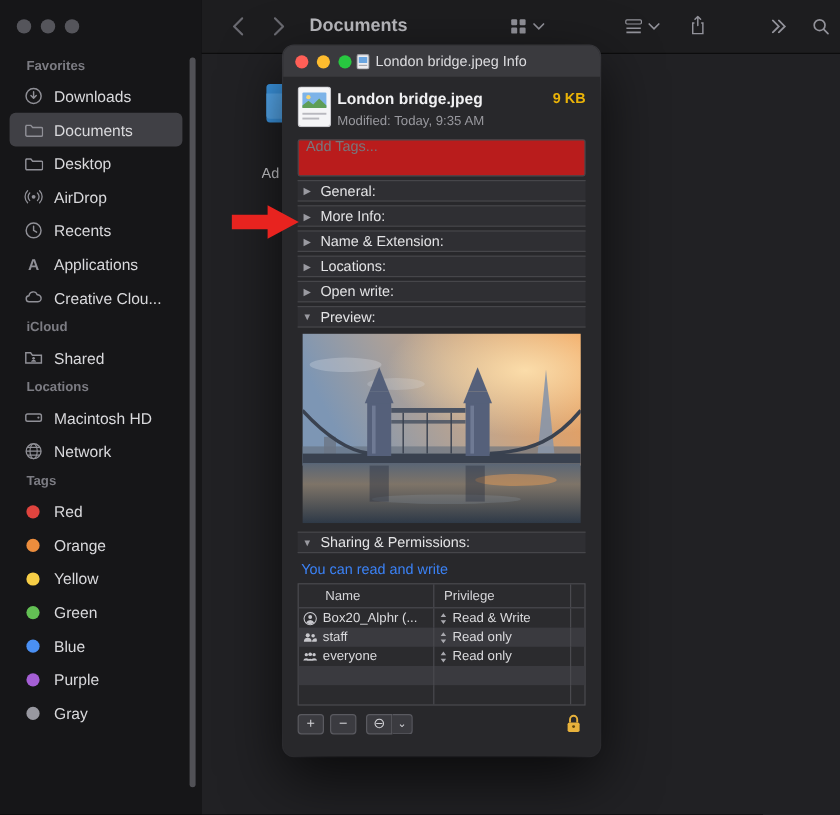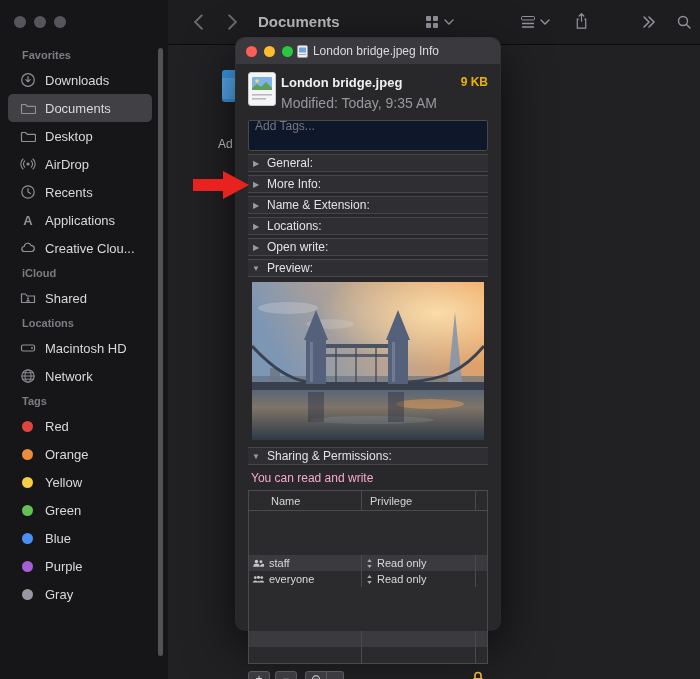--- a/index.html
+++ b/index.html
@@ -50,7 +50,7 @@
   .file-head{display:flex;gap:5px;align-items:flex-start;}
   .file-meta{padding-top:3px;}
   .file-name{font-size:13px;font-weight:700;color:#f0f0f2;}
-  .file-mod{font-size:14px;color:#98989e;margin-top:5px;}
+  .file-mod{font-size:11px;color:#98989e;margin-top:5px;}
   .file-size{margin-left:auto;font-size:12px;font-weight:700;color:#eab308;padding-top:3px;}
 
   .tags-input{margin-top:9px;height:31px;width:100%;background:#0f172a;border:1px solid #48484d;border-radius:2px;

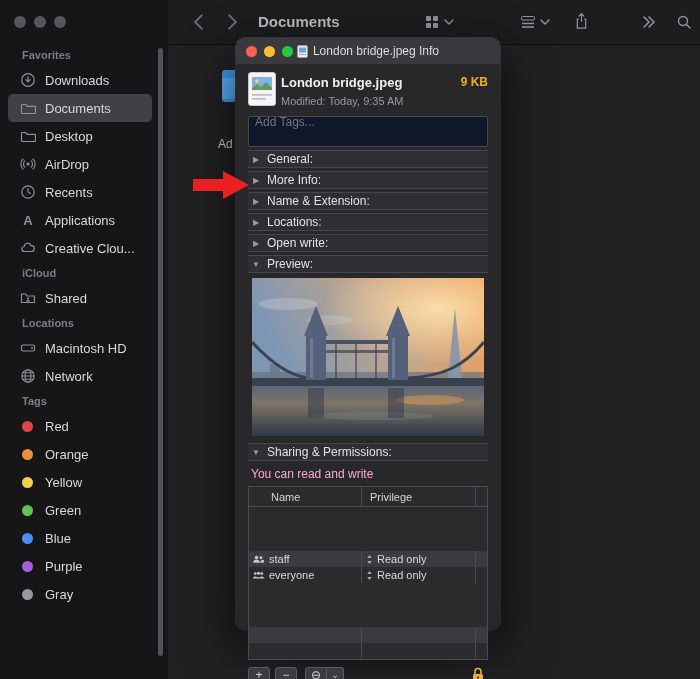--- a/index.html
+++ b/index.html
@@ -53,7 +53,7 @@
   .file-mod{font-size:11px;color:#98989e;margin-top:5px;}
   .file-size{margin-left:auto;font-size:12px;font-weight:700;color:#eab308;padding-top:3px;}
 
-  .tags-input{margin-top:9px;height:31px;width:100%;background:#0f172a;border:1px solid #48484d;border-radius:2px;
+  .tags-input{margin-top:9px;height:31px;width:100%;background:#b91c1c;border:1px solid #48484d;border-radius:2px;
               color:#dcdcde;font-size:12px;padding:3px 6px 23px;font-family:"Liberation Sans",sans-serif;}
   .tags-input::placeholder{color:#77777d;}
 

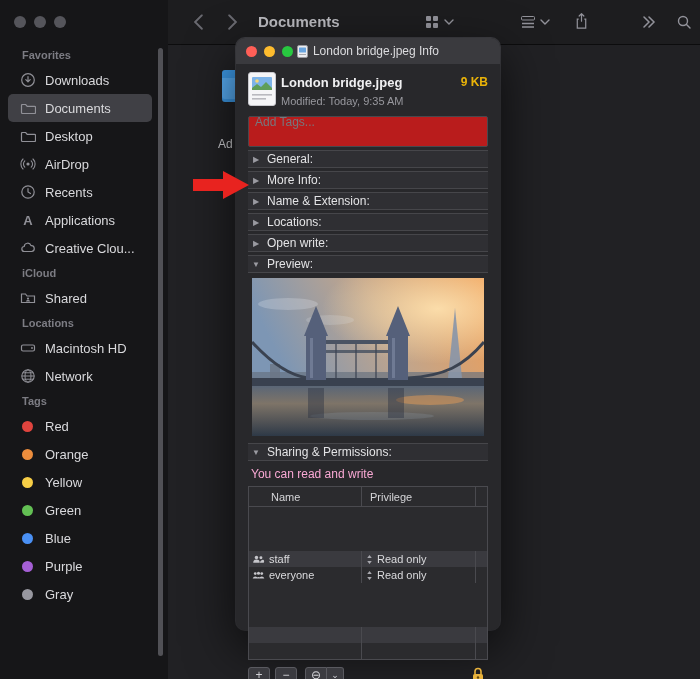--- a/index.html
+++ b/index.html
@@ -63,7 +63,7 @@
   .tri{color:#9a9aa1;font-size:8px;width:10px;text-align:center;}
 
   .preview-wrap{margin:5px auto 4px;line-height:0;}
-  .share-note{font-size:12px;color:#f9a8d4;padding:6px 2px 5px 3px;}
+  .share-note{font-size:12px;color:#3b82f6;padding:6px 2px 5px 3px;}
 
   .perm{border:1px solid #4a4a4f;background:#2b2b2e;flex:0 0 auto;}
   .perm-head{display:grid;grid-template-columns:112px 1fr 12px;height:20px;align-items:center;

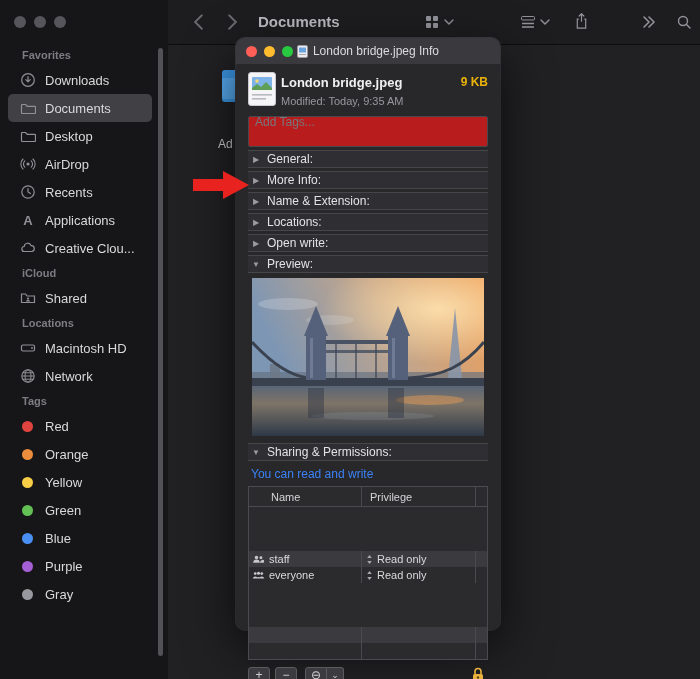--- a/index.html
+++ b/index.html
@@ -494,6 +494,21 @@
           <span class="h-priv">Privilege</span>
           <span class="h-gut"></span>
         </div>
+        <div class="perm-row">
+          <div class="cell-name">
+            <span class="row-ico"><svg viewBox="0 0 16 16">
+                  <use href="#i-user"></use>
+                </svg></span>
+            <span>Box20_Alphr (...</span>
+          </div>
+          <div class="cell-priv">
+            <span class="stepper"><svg viewBox="0 0 8 12">
+                  <use href="#i-stepper"></use>
+                </svg></span>
+            <span>Read &amp; Write</span>
+          </div>
+          <div class="cell-gut"></div>
+        </div>
         <div class="perm-row r-light">
           <div class="cell-name">
             <span class="row-ico"><svg viewBox="0 0 16 16">

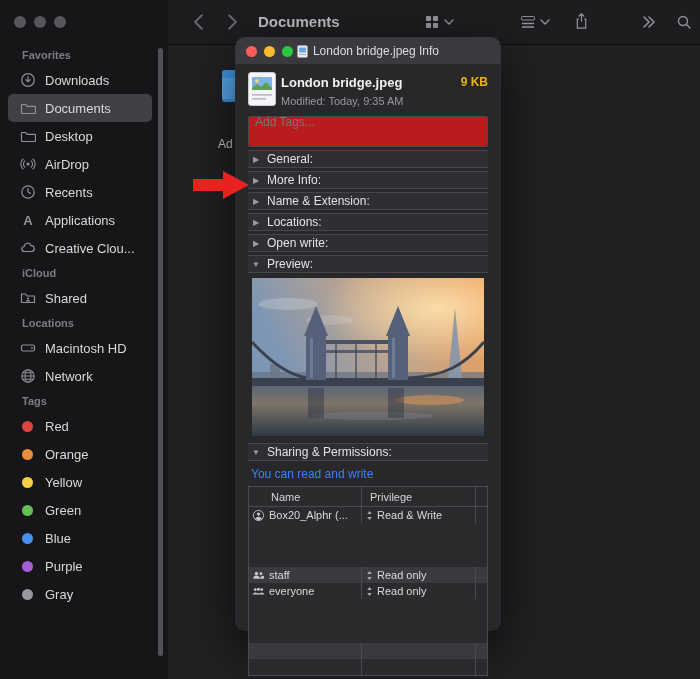--- a/index.html
+++ b/index.html
@@ -71,7 +71,7 @@
   .h-name{padding-left:22px;}
   .h-priv,.h-gut{border-left:1px solid #4a4a4f;height:100%;display:flex;align-items:center;padding-left:8px;}
   .perm-row{display:grid;grid-template-columns:112px 1fr 12px;height:16px;align-items:center;font-size:11px;color:#dadadd;}
-  .r-light{background:#3a3a3f;margin-top:44px;}
+  .r-light{background:#3a3a3f;}
   .cell-name{display:flex;align-items:center;gap:4px;padding-left:3px;overflow:hidden;white-space:nowrap;}
   .cell-priv{display:flex;align-items:center;gap:4px;height:100%;border-left:1px solid #4a4a4f;padding-left:4px;white-space:nowrap;}
   .cell-gut{height:100%;border-left:1px solid #4a4a4f;}

